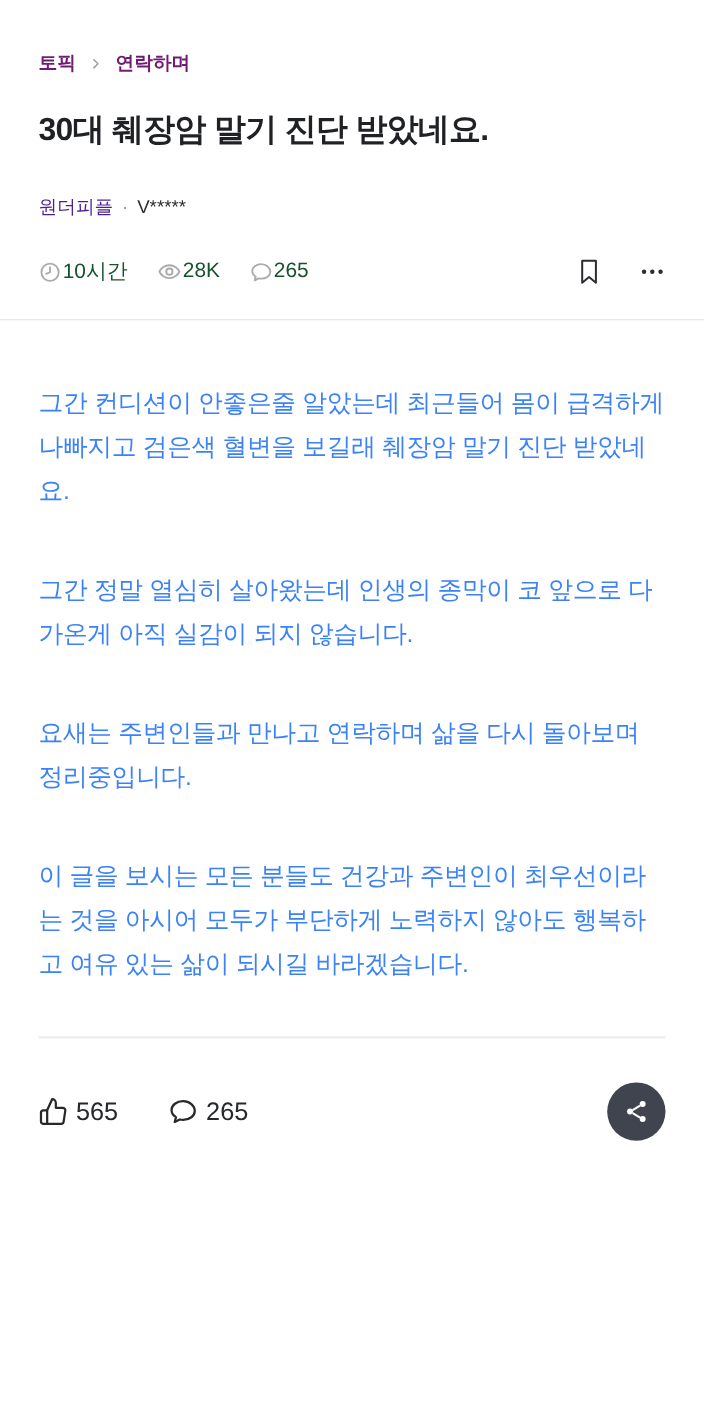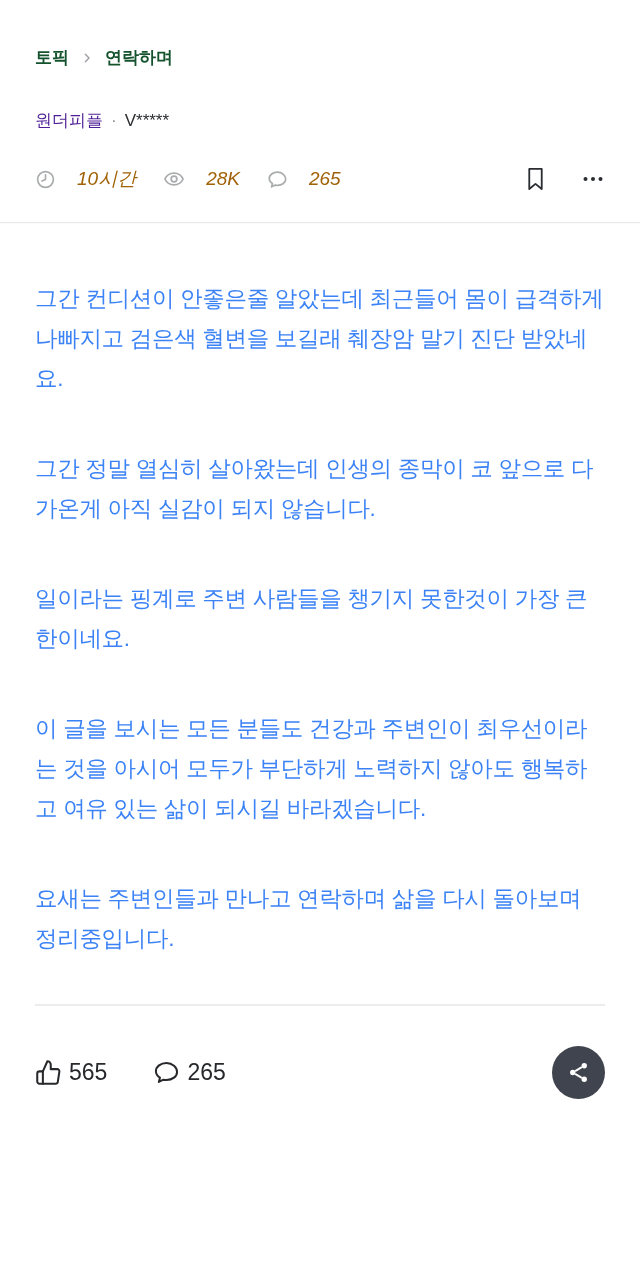--- a/index.html
+++ b/index.html
@@ -20,7 +20,7 @@
 
   .breadcrumb {
     display: flex; align-items: center; gap: 10px;
-    font-size: 17px; font-weight: 700; color: #14532d;
+    font-size: 17px; font-weight: 700; color: #701a75;
   }
   .breadcrumb .crumb { cursor: pointer; }
   .breadcrumb svg { display: block; }

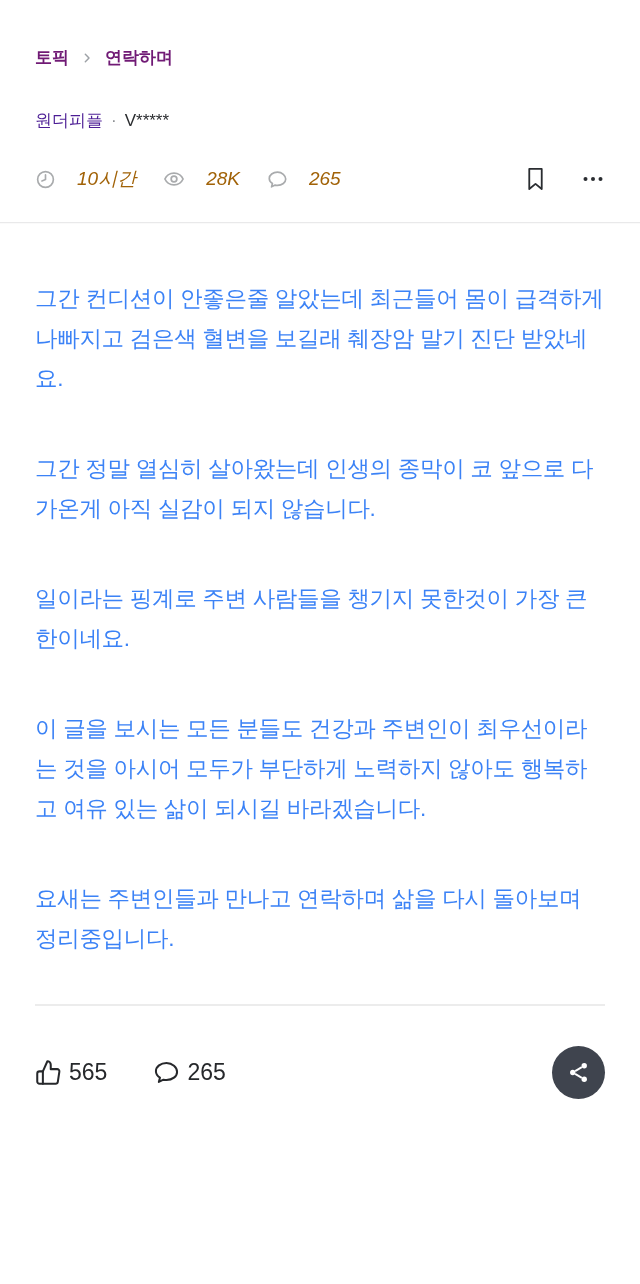--- a/index.html
+++ b/index.html
@@ -116,6 +116,7 @@
       <span class="crumb">연락하며</span>
     </nav>
 
+    <h1 class="title">30대 췌장암 말기 진단 받았네요.</h1>
 
     <div class="author-row">
       <span class="author-name">원더피플</span>

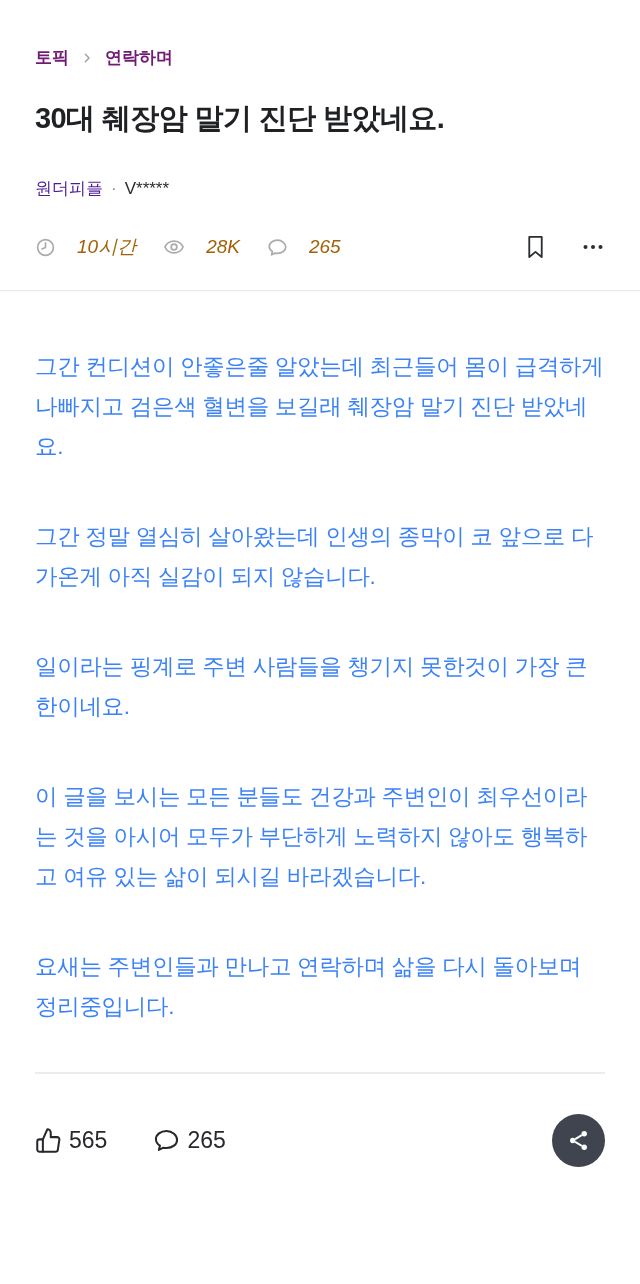--- a/index.html
+++ b/index.html
@@ -46,9 +46,9 @@
     display: flex; align-items: center;
   }
   .meta-item {
-    display: flex; align-items: center; gap: 21px;
+    display: flex; align-items: center; gap: 1px;
     margin-right: 27px;
-    color: #a16207; font-size: 19px; font-style: italic;
+    color: #14532d; font-size: 19px;
   }
   .meta-item svg { color: #a9abad; display: block; }
   .meta-actions { margin-left: auto; display: flex; align-items: center; gap: 34px; }

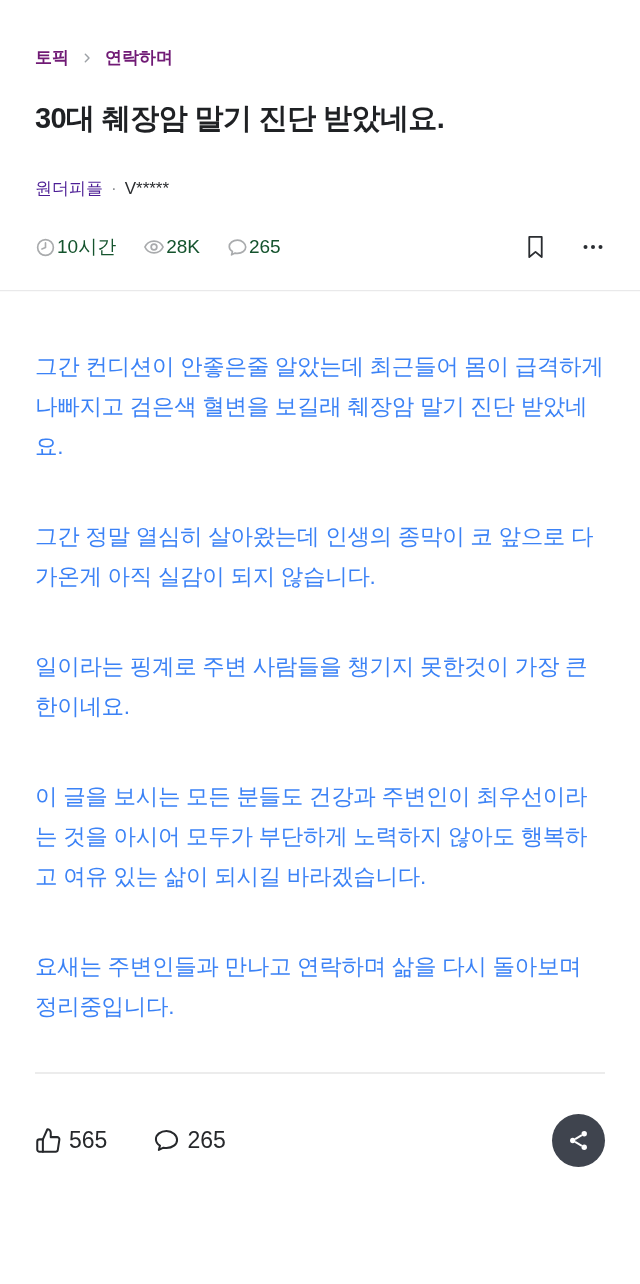--- a/index.html
+++ b/index.html
@@ -181,7 +181,6 @@
   <div class="post-body">
     <p>그간 컨디션이 안좋은줄 알았는데 최근들어 몸이 급격하게 나빠지고 검은색 혈변을 보길래 췌장암 말기 진단 받았네요.</p>
     <p>그간 정말 열심히 살아왔는데 인생의 종막이 코 앞으로 다가온게 아직 실감이 되지 않습니다.</p>
-    <p>일이라는 핑계로 주변 사람들을 챙기지 못한것이 가장 큰 한이네요.</p>
     <p>이 글을 보시는 모든 분들도 건강과 주변인이 최우선이라는 것을 아시어 모두가 부단하게 노력하지 않아도 행복하고 여유 있는 삶이 되시길 바라겠습니다.</p>
     <p>요새는 주변인들과 만나고 연락하며 삶을 다시 돌아보며 정리중입니다.</p>
   </div>

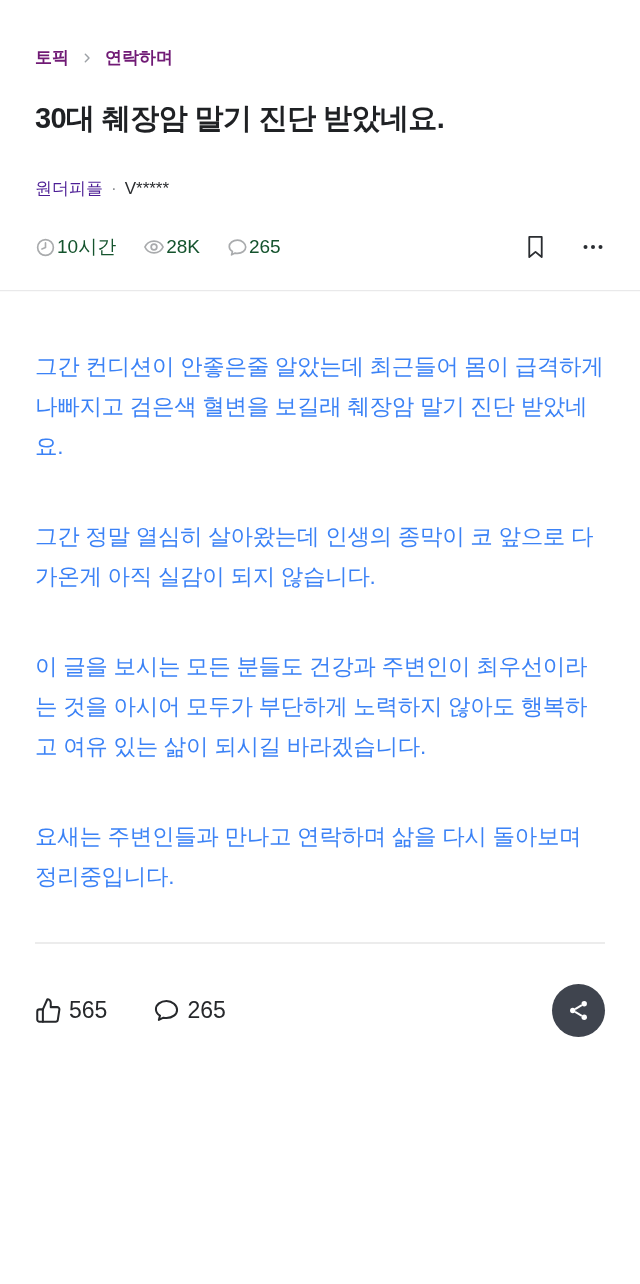--- a/index.html
+++ b/index.html
@@ -181,8 +181,8 @@
   <div class="post-body">
     <p>그간 컨디션이 안좋은줄 알았는데 최근들어 몸이 급격하게 나빠지고 검은색 혈변을 보길래 췌장암 말기 진단 받았네요.</p>
     <p>그간 정말 열심히 살아왔는데 인생의 종막이 코 앞으로 다가온게 아직 실감이 되지 않습니다.</p>
+    <p>요새는 주변인들과 만나고 연락하며 삶을 다시 돌아보며 정리중입니다.</p>
     <p>이 글을 보시는 모든 분들도 건강과 주변인이 최우선이라는 것을 아시어 모두가 부단하게 노력하지 않아도 행복하고 여유 있는 삶이 되시길 바라겠습니다.</p>
-    <p>요새는 주변인들과 만나고 연락하며 삶을 다시 돌아보며 정리중입니다.</p>
   </div>
 
   <hr class="divider-inset">

